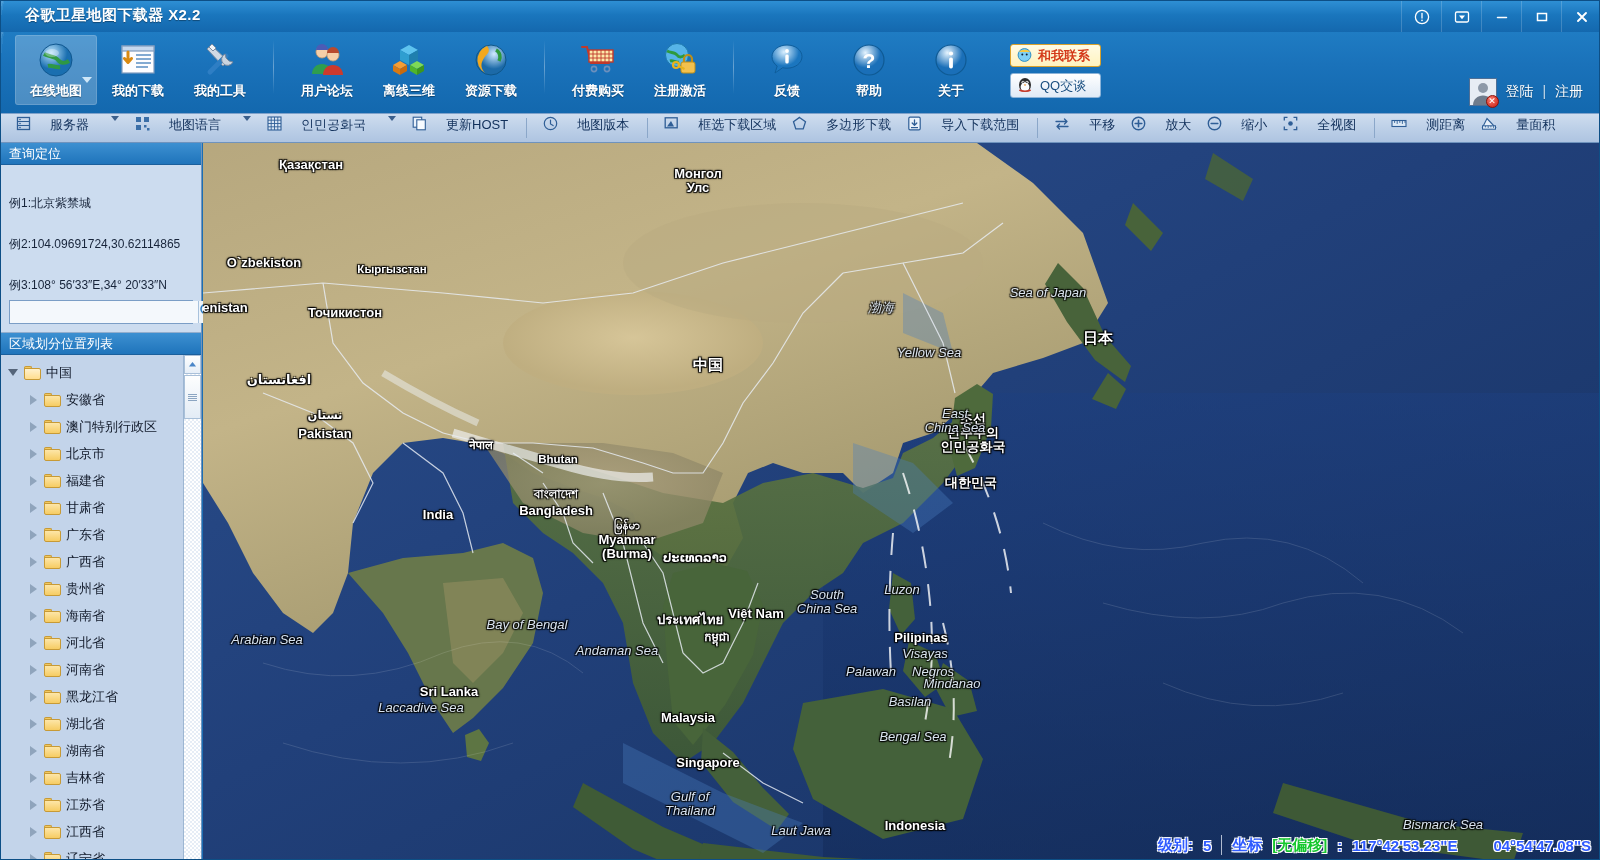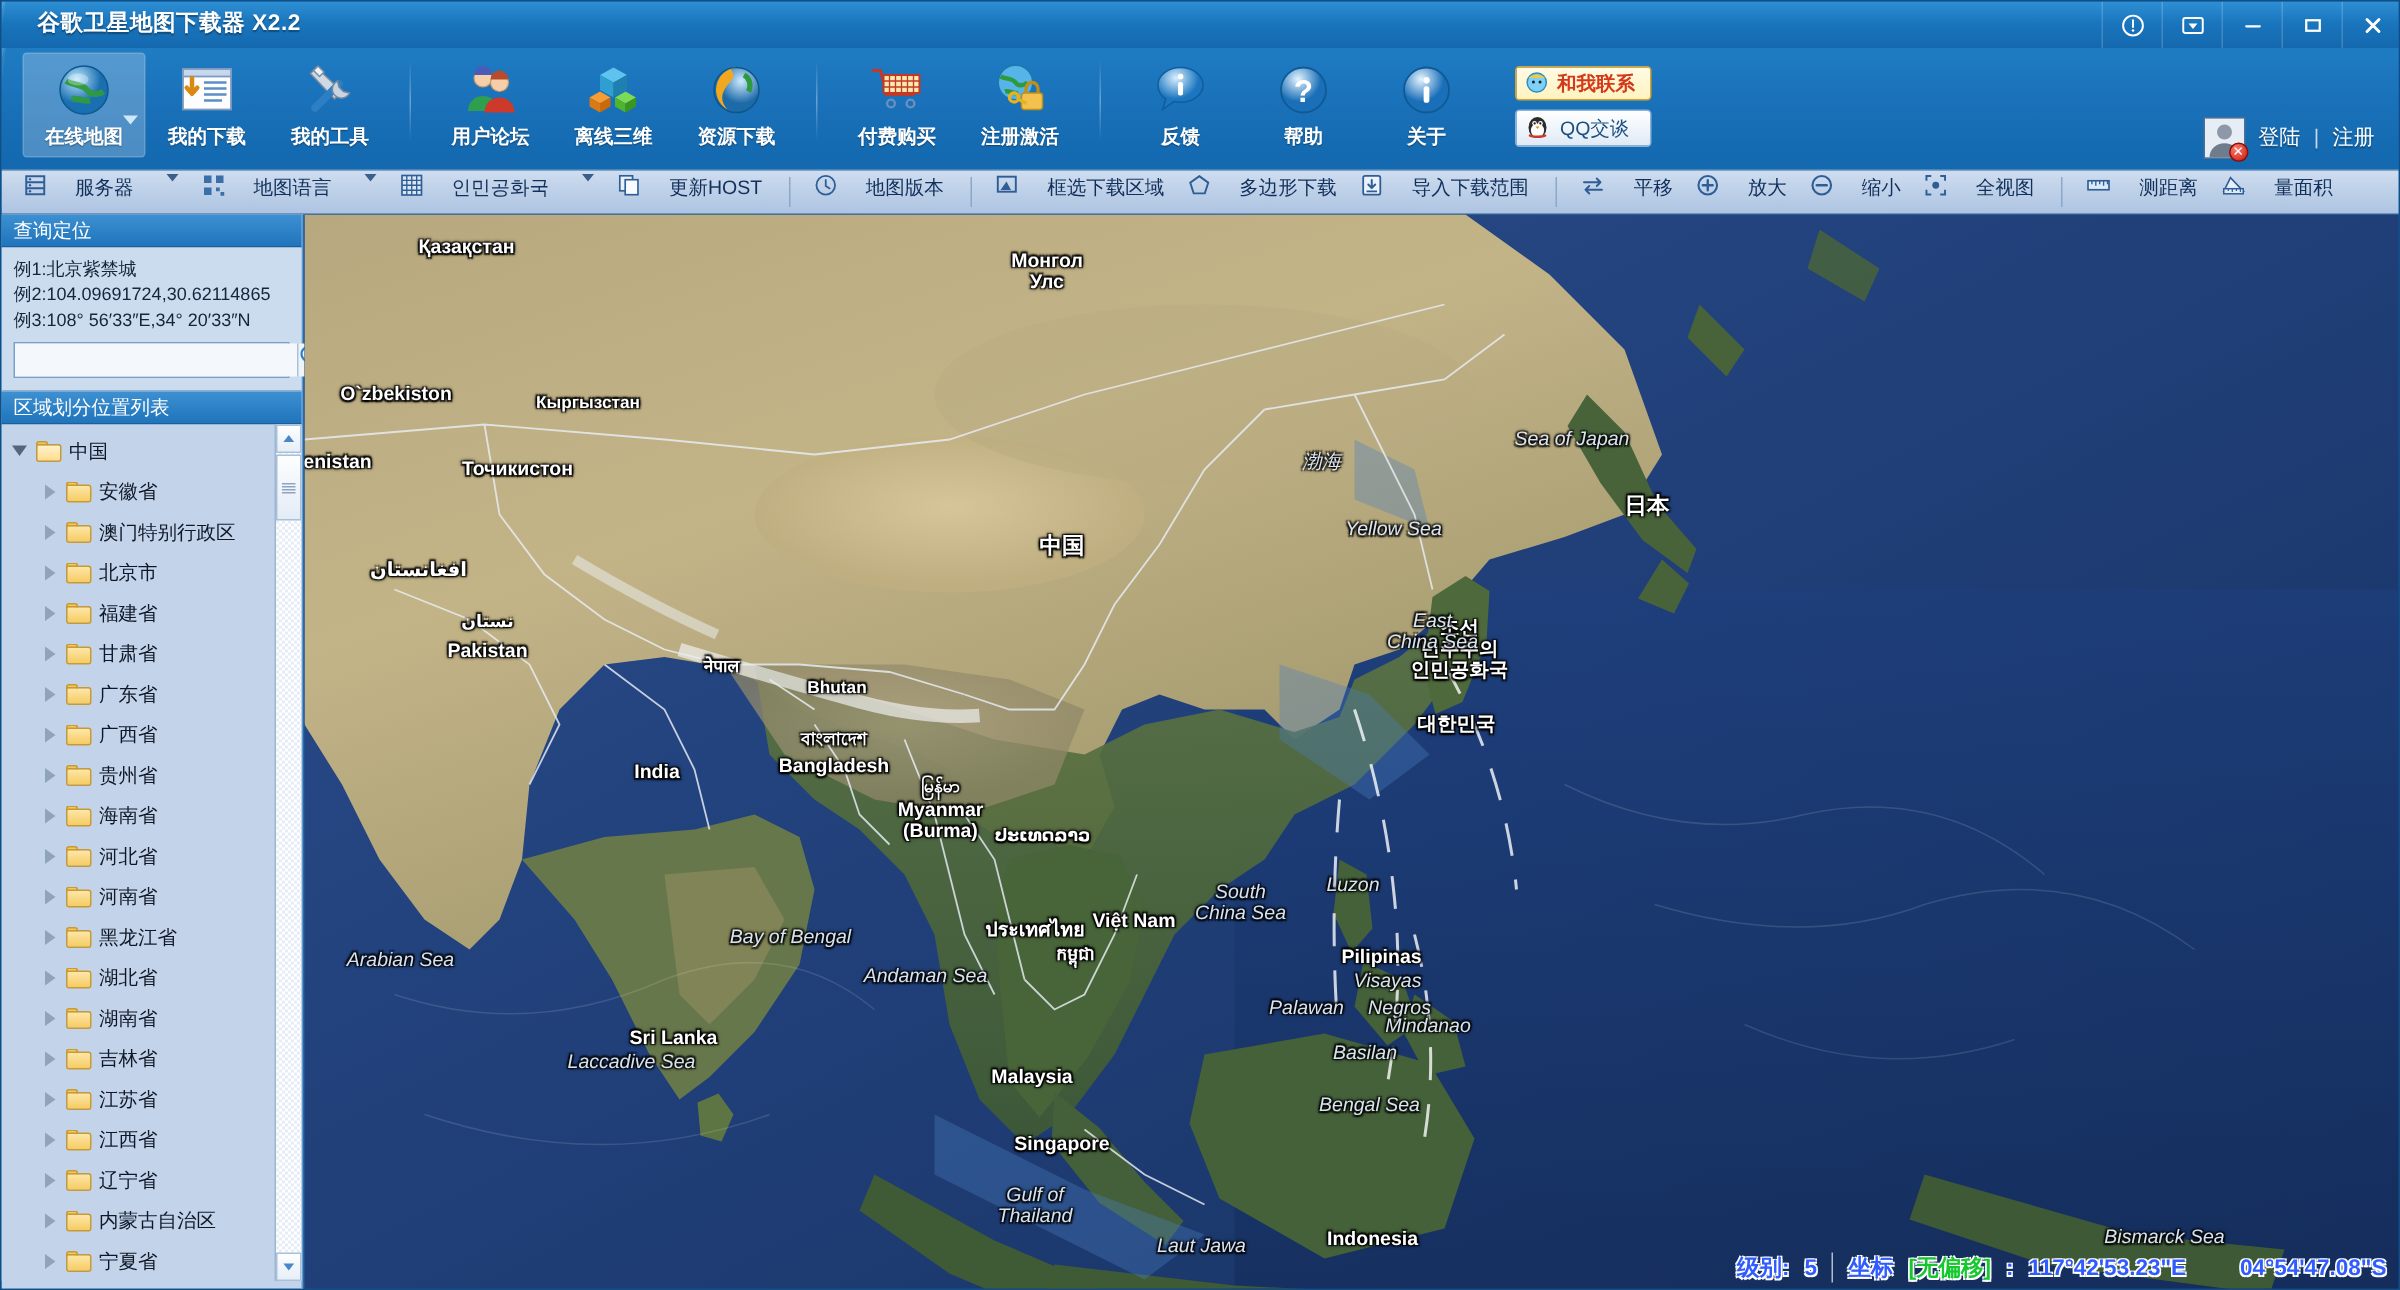--- a/index.html
+++ b/index.html
@@ -158,7 +158,7 @@
     border-bottom: 1px solid #93aecd;
   }
   .ex-line { font-size: 12px; color: #17243a; line-height: 17px; white-space: nowrap;
-    font-family: "Liberation Sans", "DejaVu Sans", sans-serif; }
+    font-family: "Liberation Sans", "DejaVu Sans", sans-serif; margin-top: 24px; }
   .search-row {
     margin-top: 6px; height: 24px; display: flex; align-items: stretch;
     border: 1px solid #7b9ec6; background: #fff;

